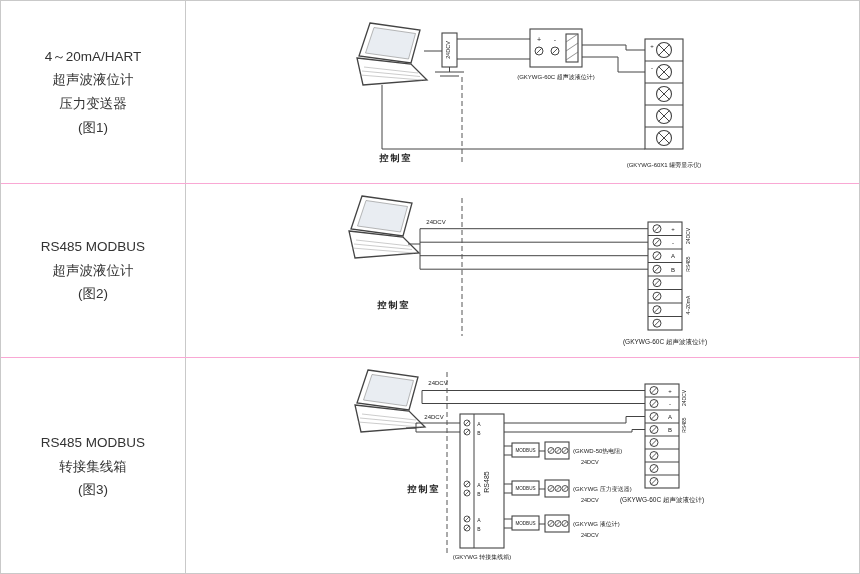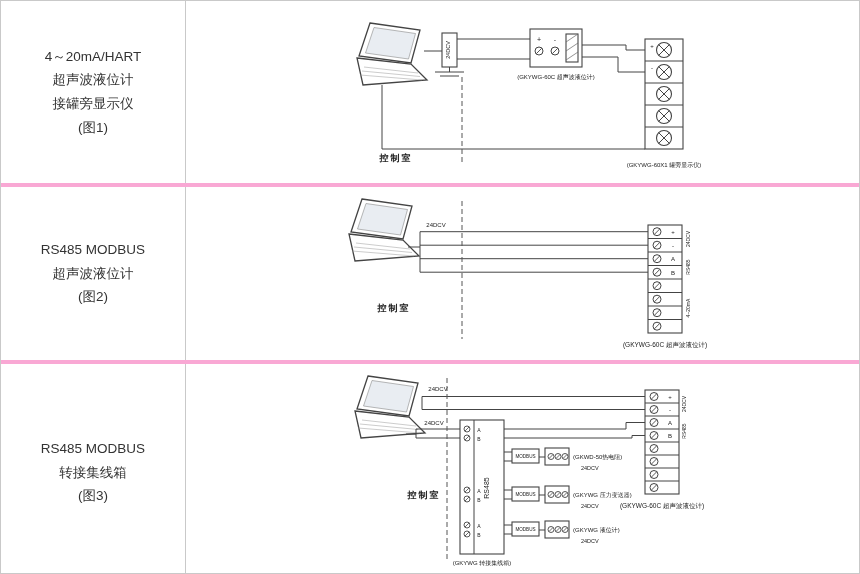--- a/index.html
+++ b/index.html
@@ -9,7 +9,7 @@
     font-family:"Liberation Sans","DejaVu Sans",sans-serif;
     overflow:hidden;
   }
-  .row { display:flex; border-bottom:4px solid #f9a8d4; }
+  .row { display:flex; border-bottom:1px solid #f9a8d4; }
   .row:last-child { border-bottom:none; }
   .row1 { height:182px; } .row2 { height:173px; } .row3 { height:217px; }
   .row:last-child.row3 { height:217px; }

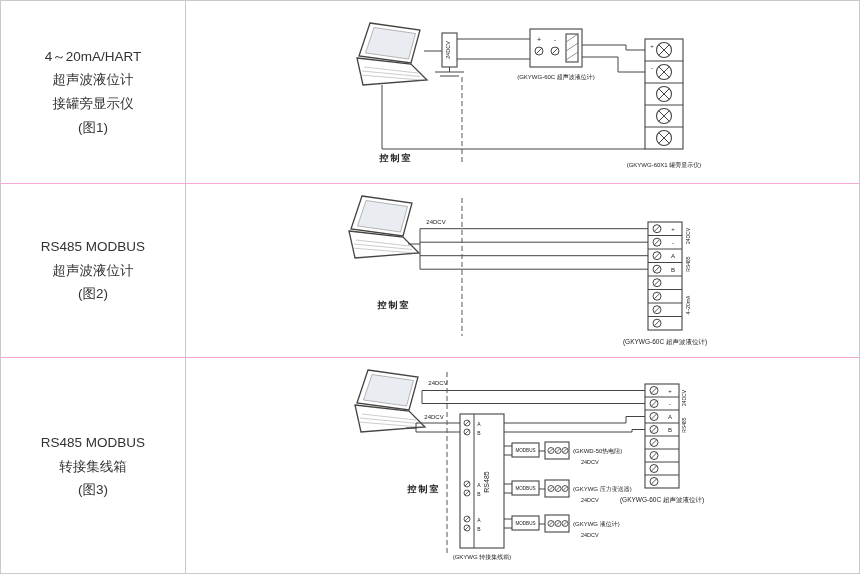--- a/index.html
+++ b/index.html
@@ -65,7 +65,7 @@
     <div class="label-cell">
       <div>4～20mA/HART</div>
       <div>超声波液位计</div>
-      <div>接罐旁显示仪</div>
+      <div>压力变送器</div>
       <div>(图1)</div>
     </div>
     <div class="diagram-cell">

